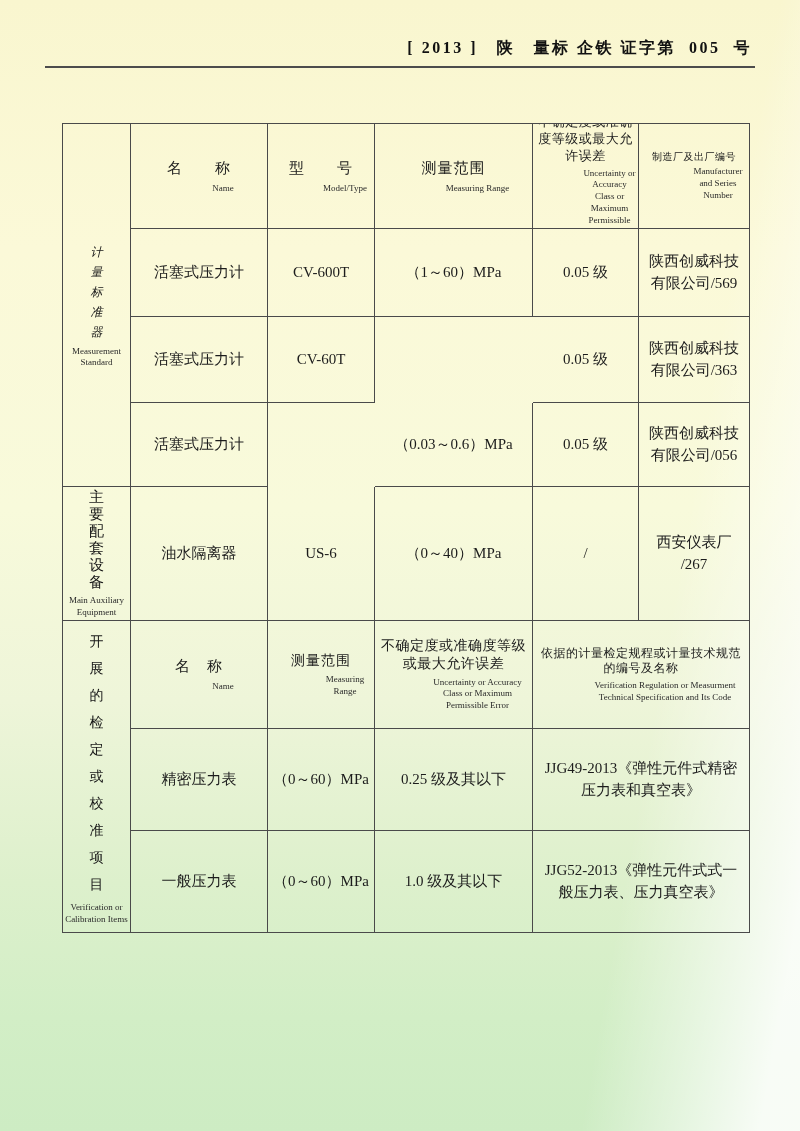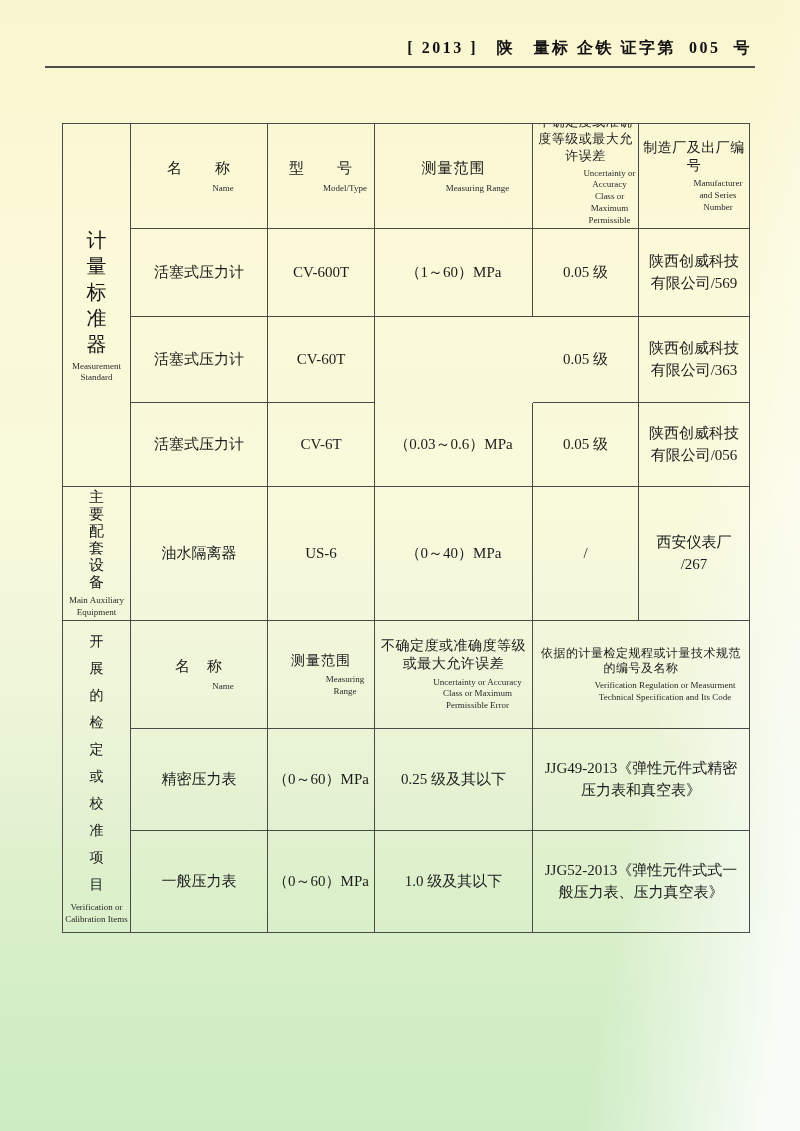--- a/index.html
+++ b/index.html
@@ -90,7 +90,7 @@
       <div class="en-sm">Uncertainty or Accuracy Class or Maximum Permissible Error</div>
     </div>
     <div class="cell" style="grid-area:1/6/2/7">
-      <div class="zh-sm" style="font-size:14px">制造厂及出厂编号</div>
+      <div class="zh-sm" style="font-size:10px">制造厂及出厂编号</div>
       <div class="en-sm">Manufacturer and Series Number</div>
     </div>
 

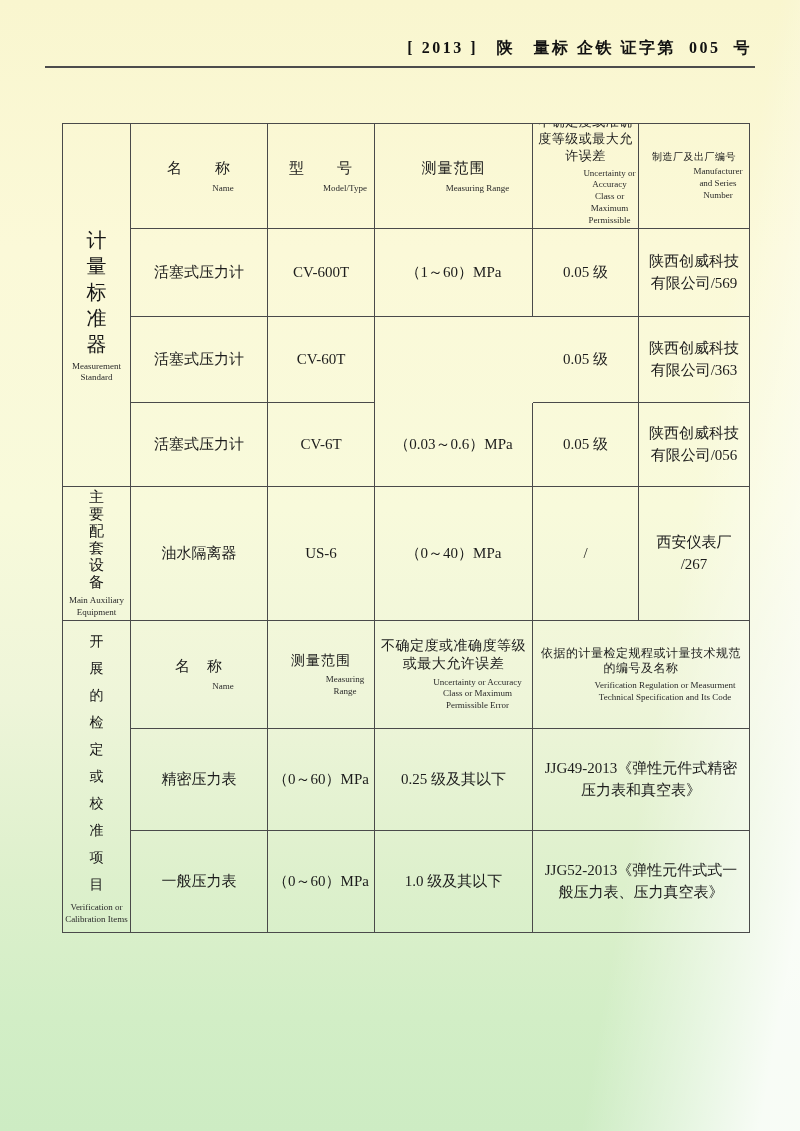--- a/index.html
+++ b/index.html
@@ -45,7 +45,7 @@
 
   
   .v-zh { width:1.1em; word-break:break-all; text-align:center; font-weight:500; color:#161616; }
-  .v-a  { font-size:20px; line-height:26px; }
+  .v-a  { font-size:12px; line-height:20px;font-style:italic; }
   .v-b  { font-size:15px; line-height:17px; }
   .v-c  { font-size:14px; line-height:27px; }
   .v-en { font-size:9px; line-height:1.25; color:#2a2a2a; margin-top:4px; padding:0 2px; }

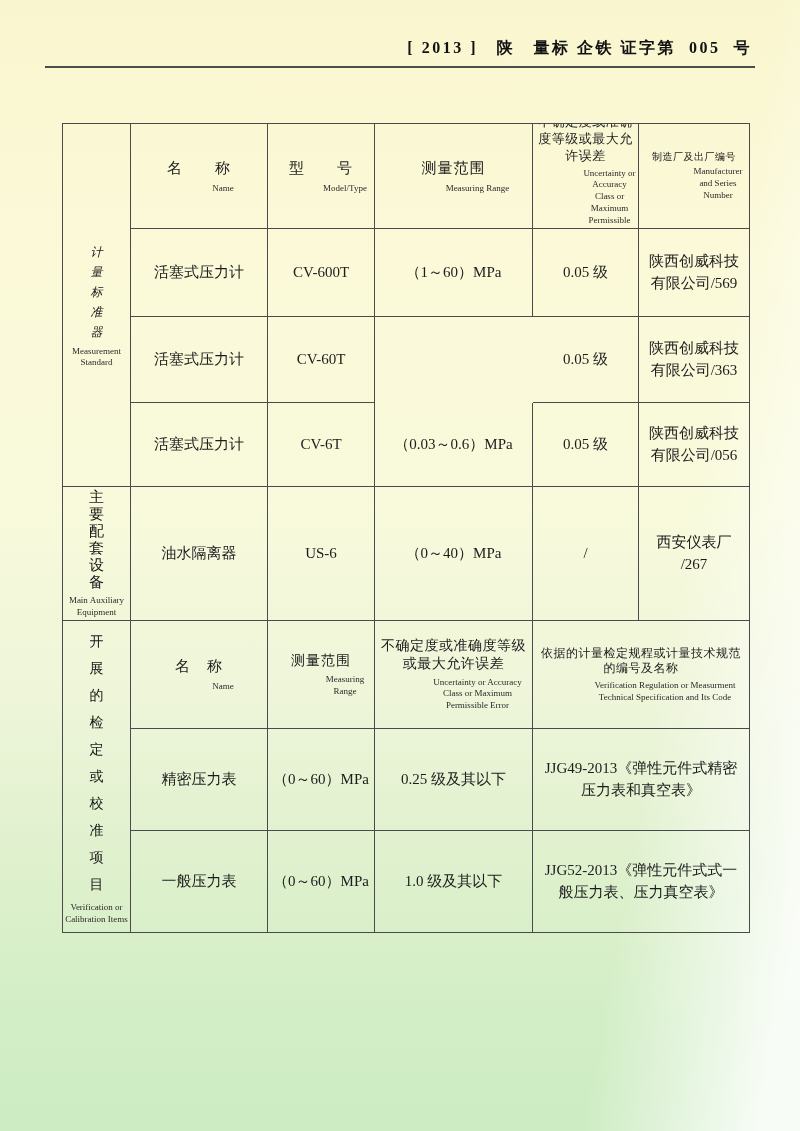--- a/index.html
+++ b/index.html
@@ -106,7 +106,6 @@
     <div class="cell val" style="grid-area:3/6/4/7">陕西创威科技有限公司/363</div>
 
     <div class="cell val" style="grid-area:4/2/5/3">活塞式压力计</div>
-    <div class="cell val" style="grid-area:4/3/5/4">CV-6T</div>
     <div class="cell val" style="grid-area:4/4/5/5">（0.03～0.6）MPa</div>
     <div class="cell val" style="grid-area:4/5/5/6">0.05 级</div>
     <div class="cell val" style="grid-area:4/6/5/7">陕西创威科技有限公司/056</div>

